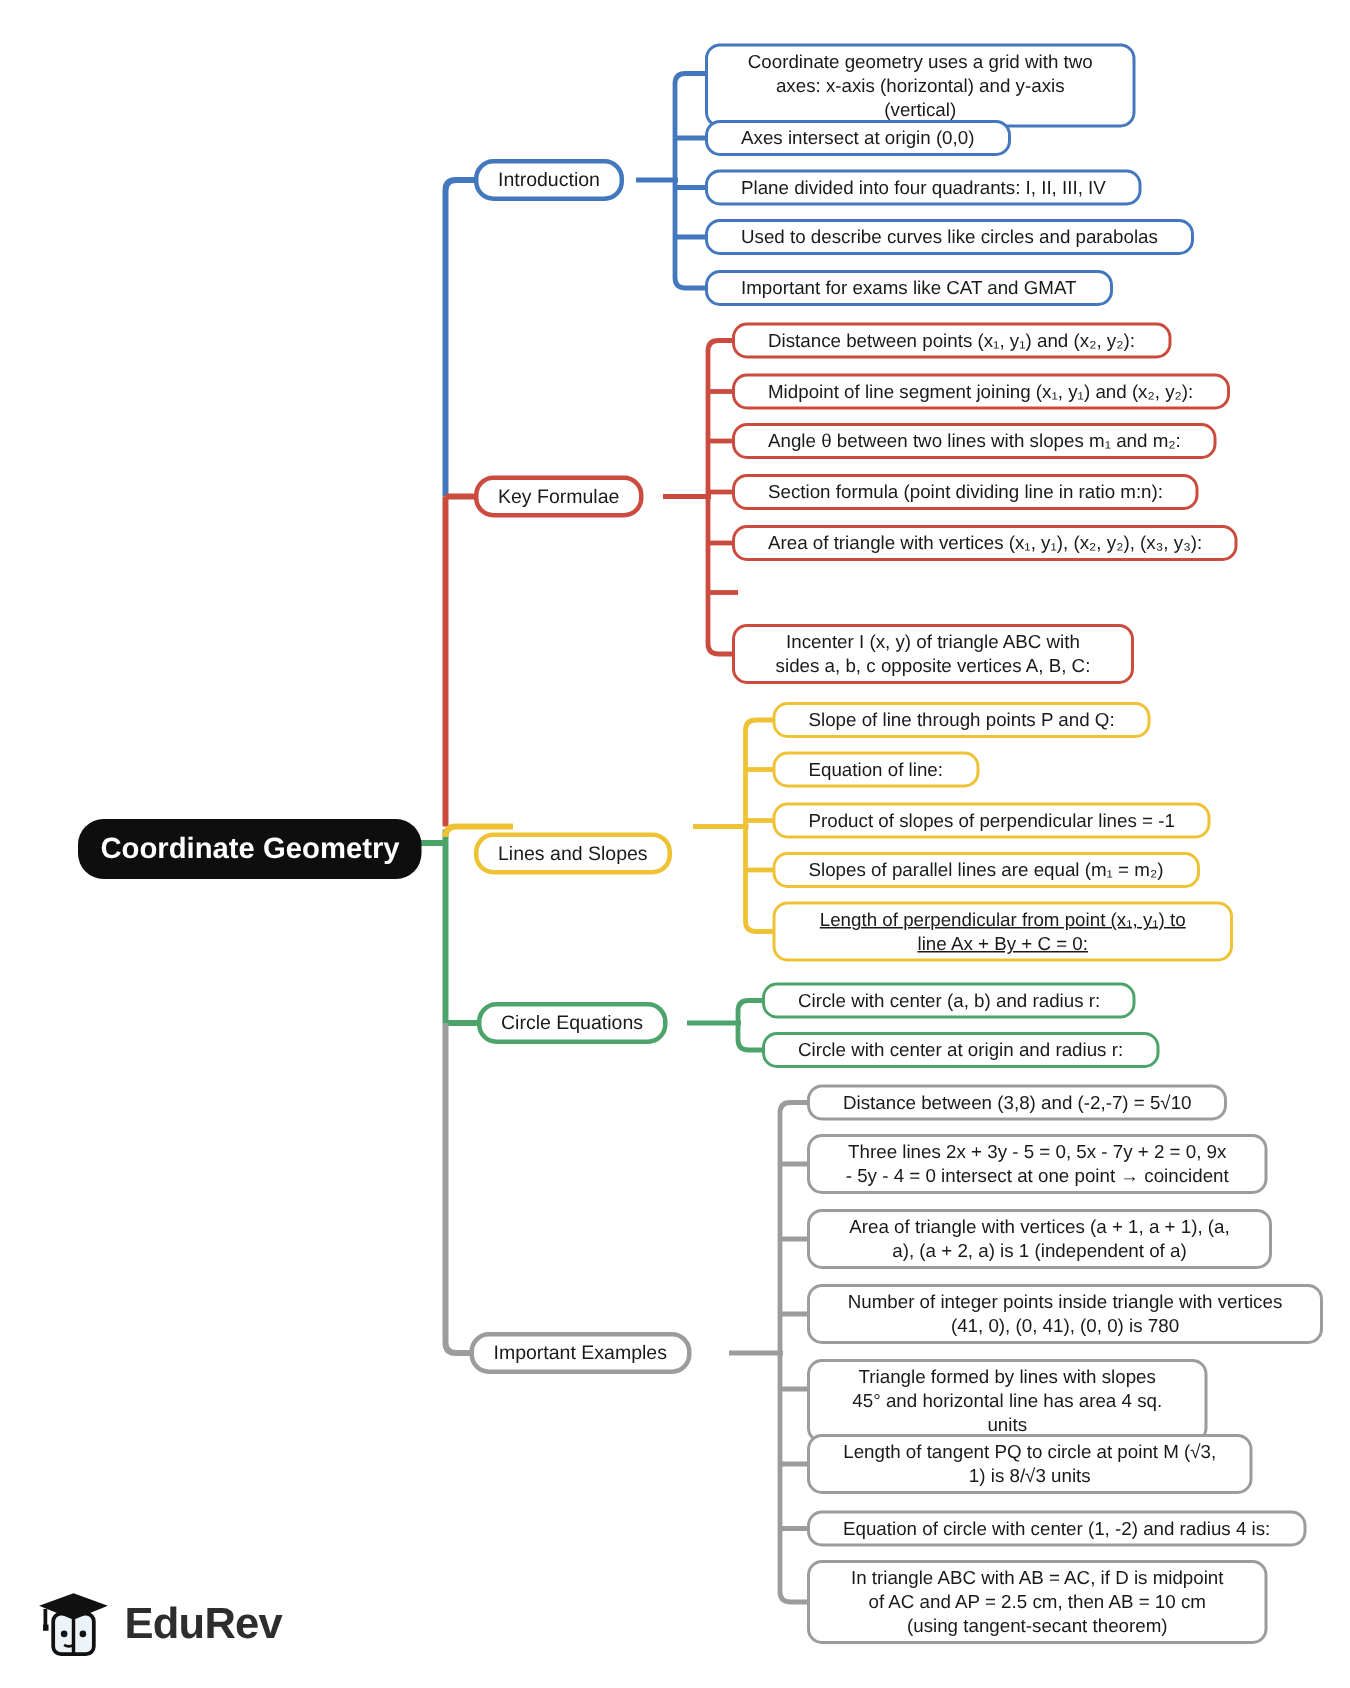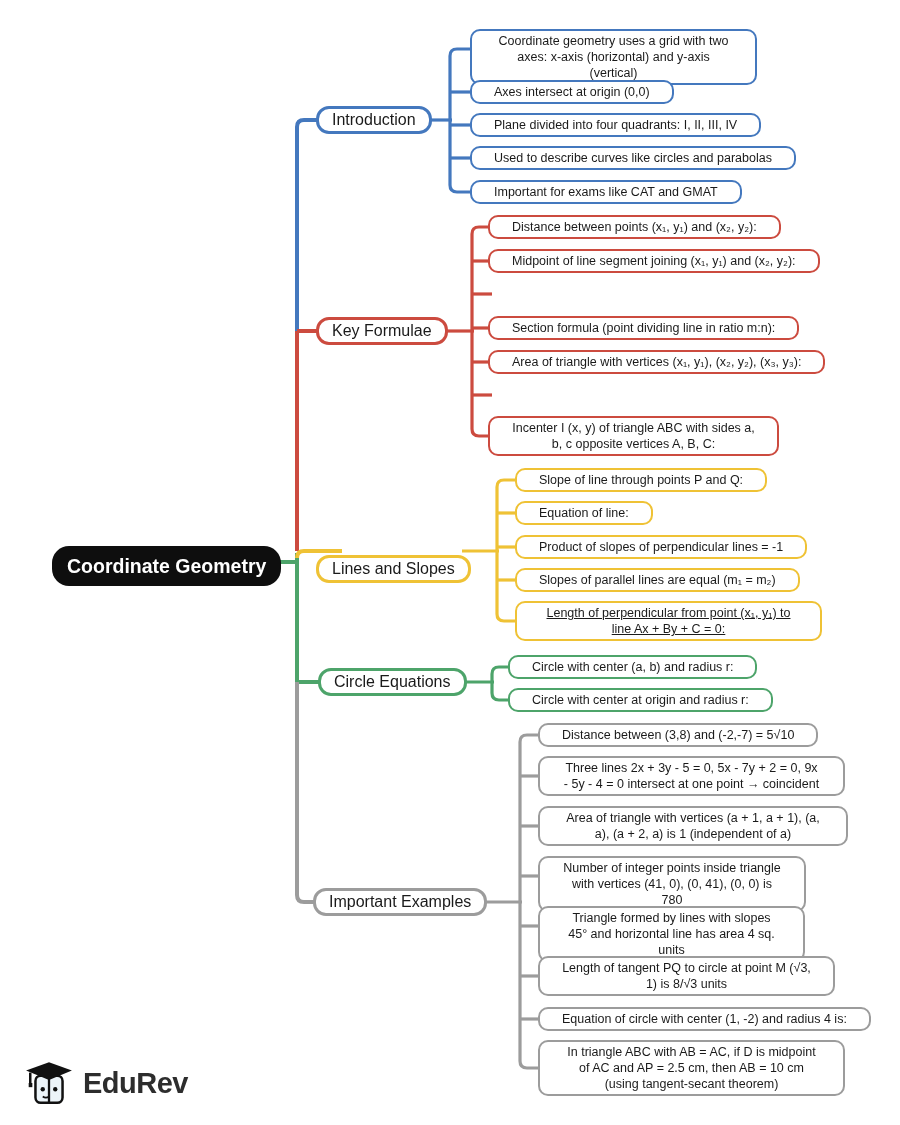--- a/index.html
+++ b/index.html
@@ -16,7 +16,7 @@
   .node{position:absolute;background:#ffffff;box-sizing:border-box;text-align:center;color:var(--text);}
   .leaf{font-size:12.5px;line-height:16px;padding:2px 22px;border:2px solid;border-radius:10px;}
   .leaf.nw{white-space:nowrap;}
-  .branch{font-size:16px;line-height:20px;padding:1px 13px;border:3px solid;border-radius:13px;white-space:nowrap;}
+  .branch{font-size:13px;line-height:20px;padding:1px 13px;border:3px solid;border-radius:13px;white-space:nowrap;}
   .c-blue{border-color:var(--blue);}   .c-red{border-color:var(--red);}
   .c-yellow{border-color:var(--yellow);} .c-green{border-color:var(--green);}
   .c-gray{border-color:var(--gray);}

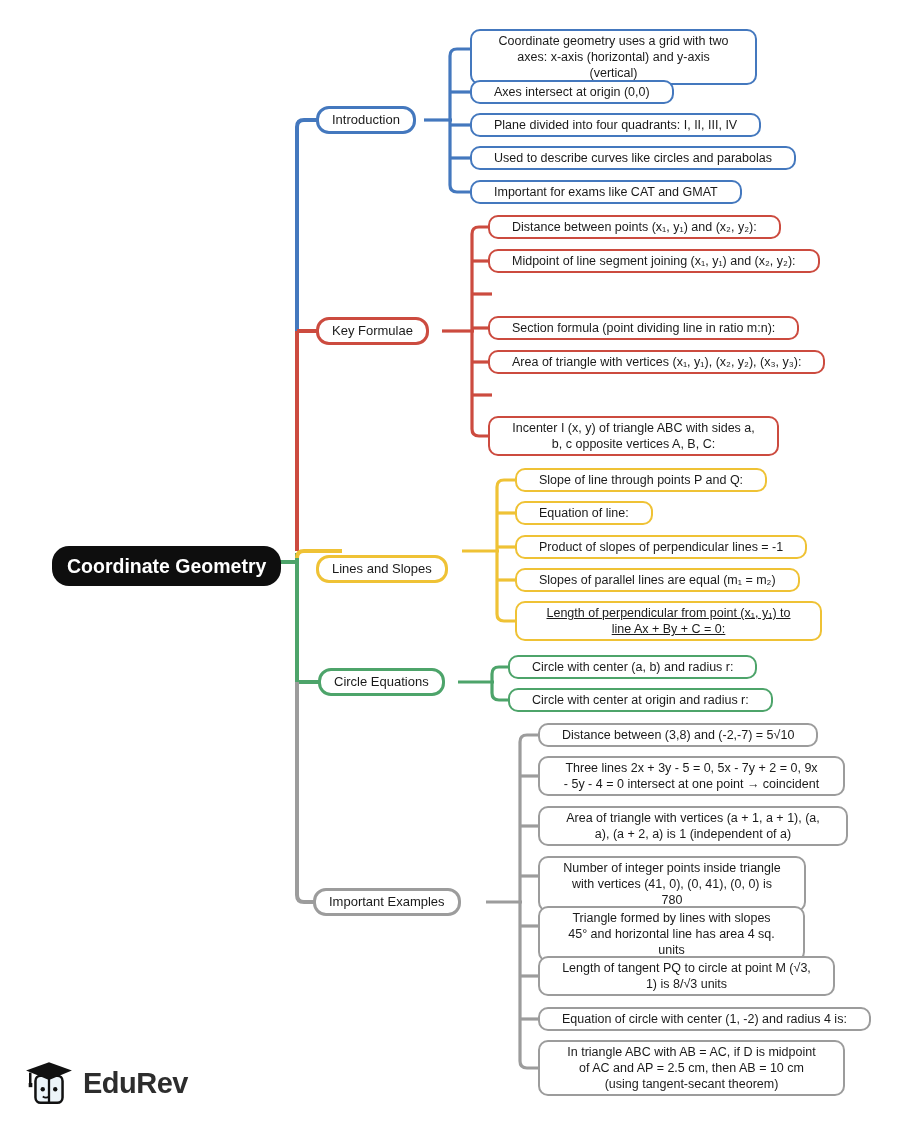--- a/index.html
+++ b/index.html
@@ -91,6 +91,7 @@
 
   <div class="node leaf c-red nw" style="left:488px;top:215px;">Distance between points (x₁, y₁) and (x₂, y₂):</div>
   <div class="node leaf c-red nw" style="left:488px;top:249px;">Midpoint of line segment joining (x₁, y₁) and (x₂, y₂):</div>
+  <div class="node leaf c-red nw" style="left:488px;top:282px;">Angle θ between two lines with slopes m₁ and m₂:</div>
   <div class="node leaf c-red nw" style="left:488px;top:316px;">Section formula (point dividing line in ratio m:n):</div>
   <div class="node leaf c-red nw" style="left:488px;top:350px;">Area of triangle with vertices (x₁, y₁), (x₂, y₂), (x₃, y₃):</div>
   <div class="node leaf c-red" style="left:488px;top:416px;width:291px;">Incenter I (x, y) of triangle ABC with sides a, b, c opposite vertices A, B, C:</div>

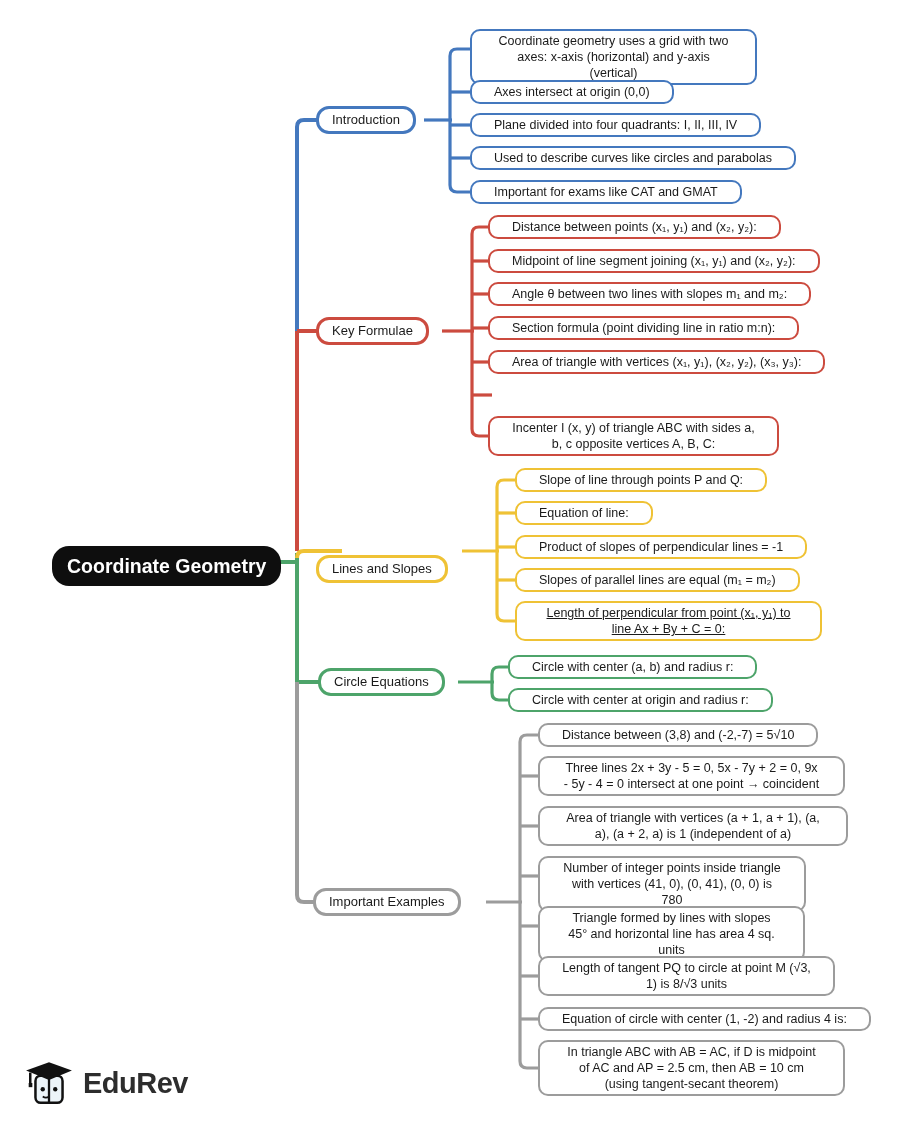--- a/index.html
+++ b/index.html
@@ -94,7 +94,7 @@
   <div class="node leaf c-red nw" style="left:488px;top:282px;">Angle θ between two lines with slopes m₁ and m₂:</div>
   <div class="node leaf c-red nw" style="left:488px;top:316px;">Section formula (point dividing line in ratio m:n):</div>
   <div class="node leaf c-red nw" style="left:488px;top:350px;">Area of triangle with vertices (x₁, y₁), (x₂, y₂), (x₃, y₃):</div>
-  <div class="node leaf c-red" style="left:488px;top:416px;width:291px;">Incenter I (x, y) of triangle ABC with sides a, b, c opposite vertices A, B, C:</div>
+  <div class="node leaf c-red" style="left:488px;top:416px;width:268px;">Incenter I (x, y) of triangle ABC with sides a, b, c opposite vertices A, B, C:</div>
 
   <div class="node leaf c-yellow nw" style="left:515px;top:468px;">Slope of line through points P and Q:</div>
   <div class="node leaf c-yellow nw" style="left:515px;top:501px;">Equation of line:</div>

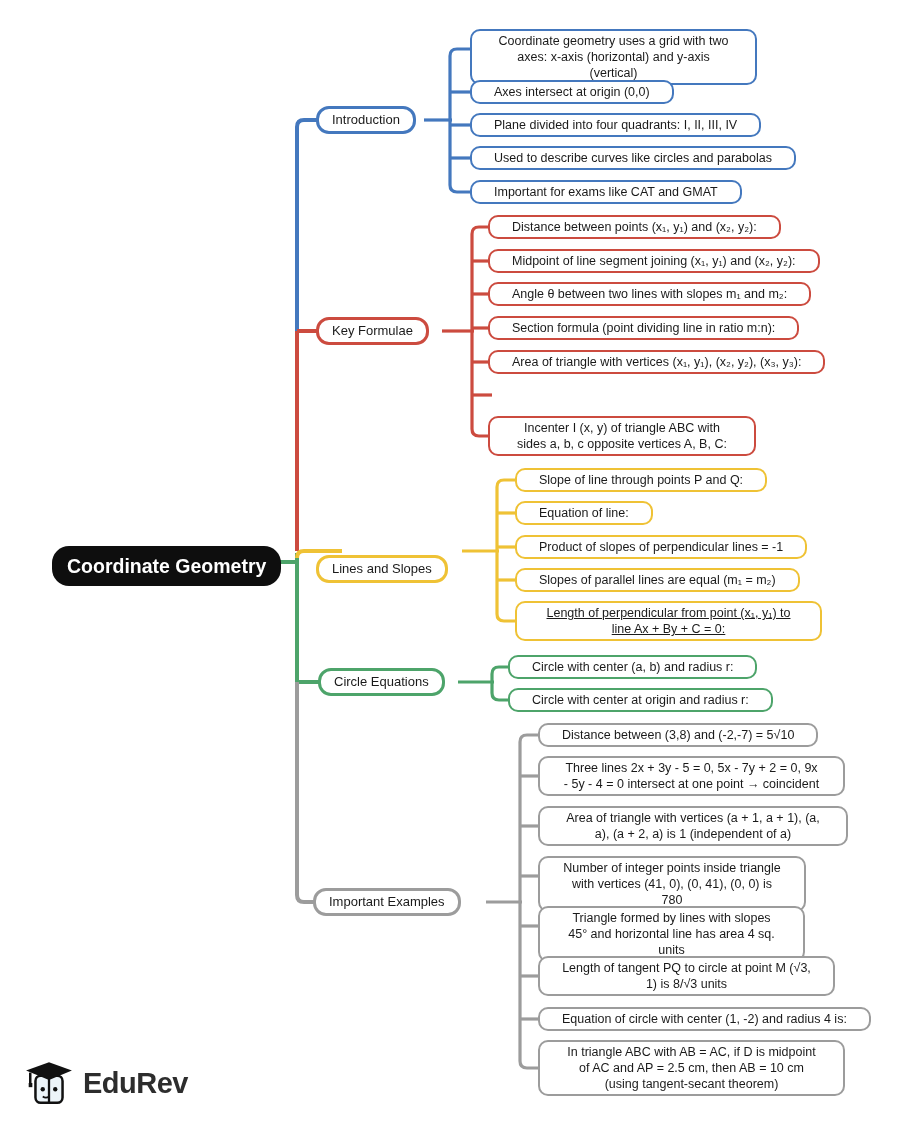--- a/index.html
+++ b/index.html
@@ -108,7 +108,7 @@
   <div class="node leaf c-gray nw" style="left:538px;top:723px;">Distance between (3,8) and (-2,-7) = 5√10</div>
   <div class="node leaf c-gray" style="left:538px;top:756px;width:307px;">Three lines 2x + 3y - 5 = 0, 5x - 7y + 2 = 0, 9x - 5y - 4 = 0 intersect at one point → coincident</div>
   <div class="node leaf c-gray" style="left:538px;top:806px;width:310px;">Area of triangle with vertices (a + 1, a + 1), (a, a), (a + 2, a) is 1 (independent of a)</div>
-  <div class="node leaf c-gray" style="left:538px;top:856px;width:268px;">Number of integer points inside triangle with vertices (41, 0), (0, 41), (0, 0) is 780</div>
+  <div class="node leaf c-gray" style="left:538px;top:856px;width:344px;">Number of integer points inside triangle with vertices (41, 0), (0, 41), (0, 0) is 780</div>
   <div class="node leaf c-gray" style="left:538px;top:906px;width:267px;">Triangle formed by lines with slopes 45° and horizontal line has area 4 sq. units</div>
   <div class="node leaf c-gray" style="left:538px;top:956px;width:297px;">Length of tangent PQ to circle at point M (√3, 1) is 8/√3 units</div>
   <div class="node leaf c-gray nw" style="left:538px;top:1007px;">Equation of circle with center (1, -2) and radius 4 is:</div>

